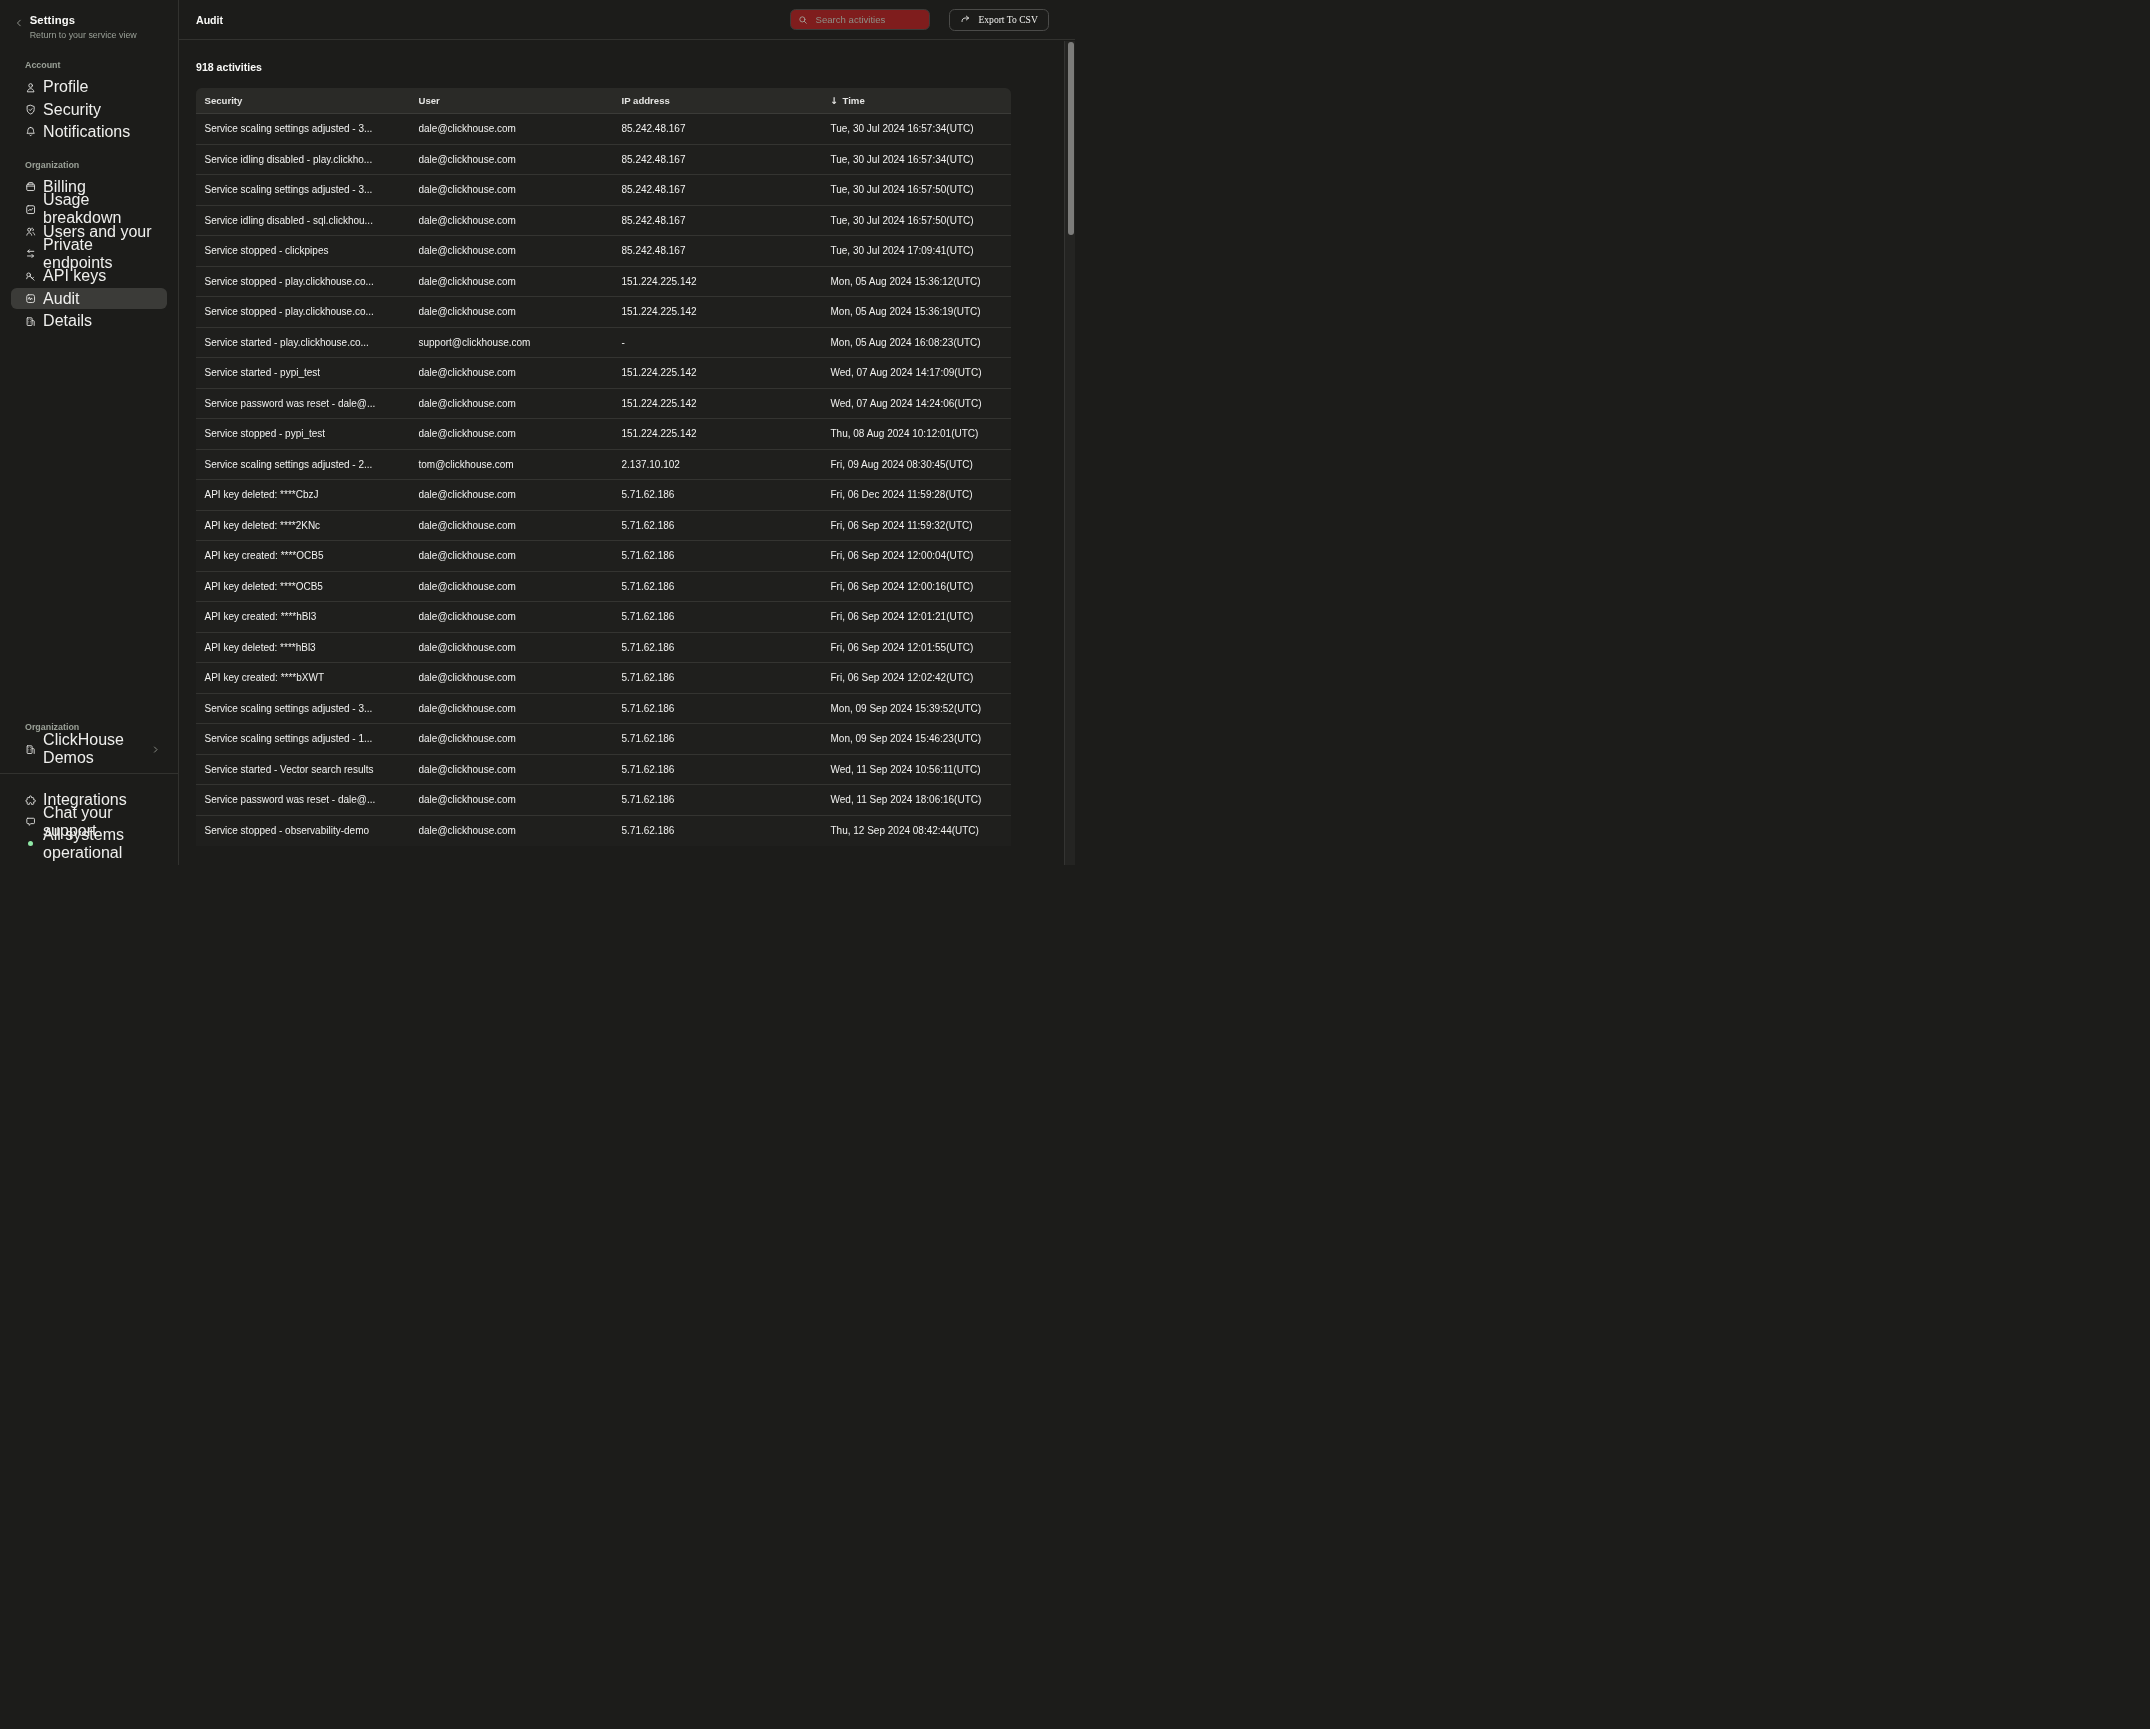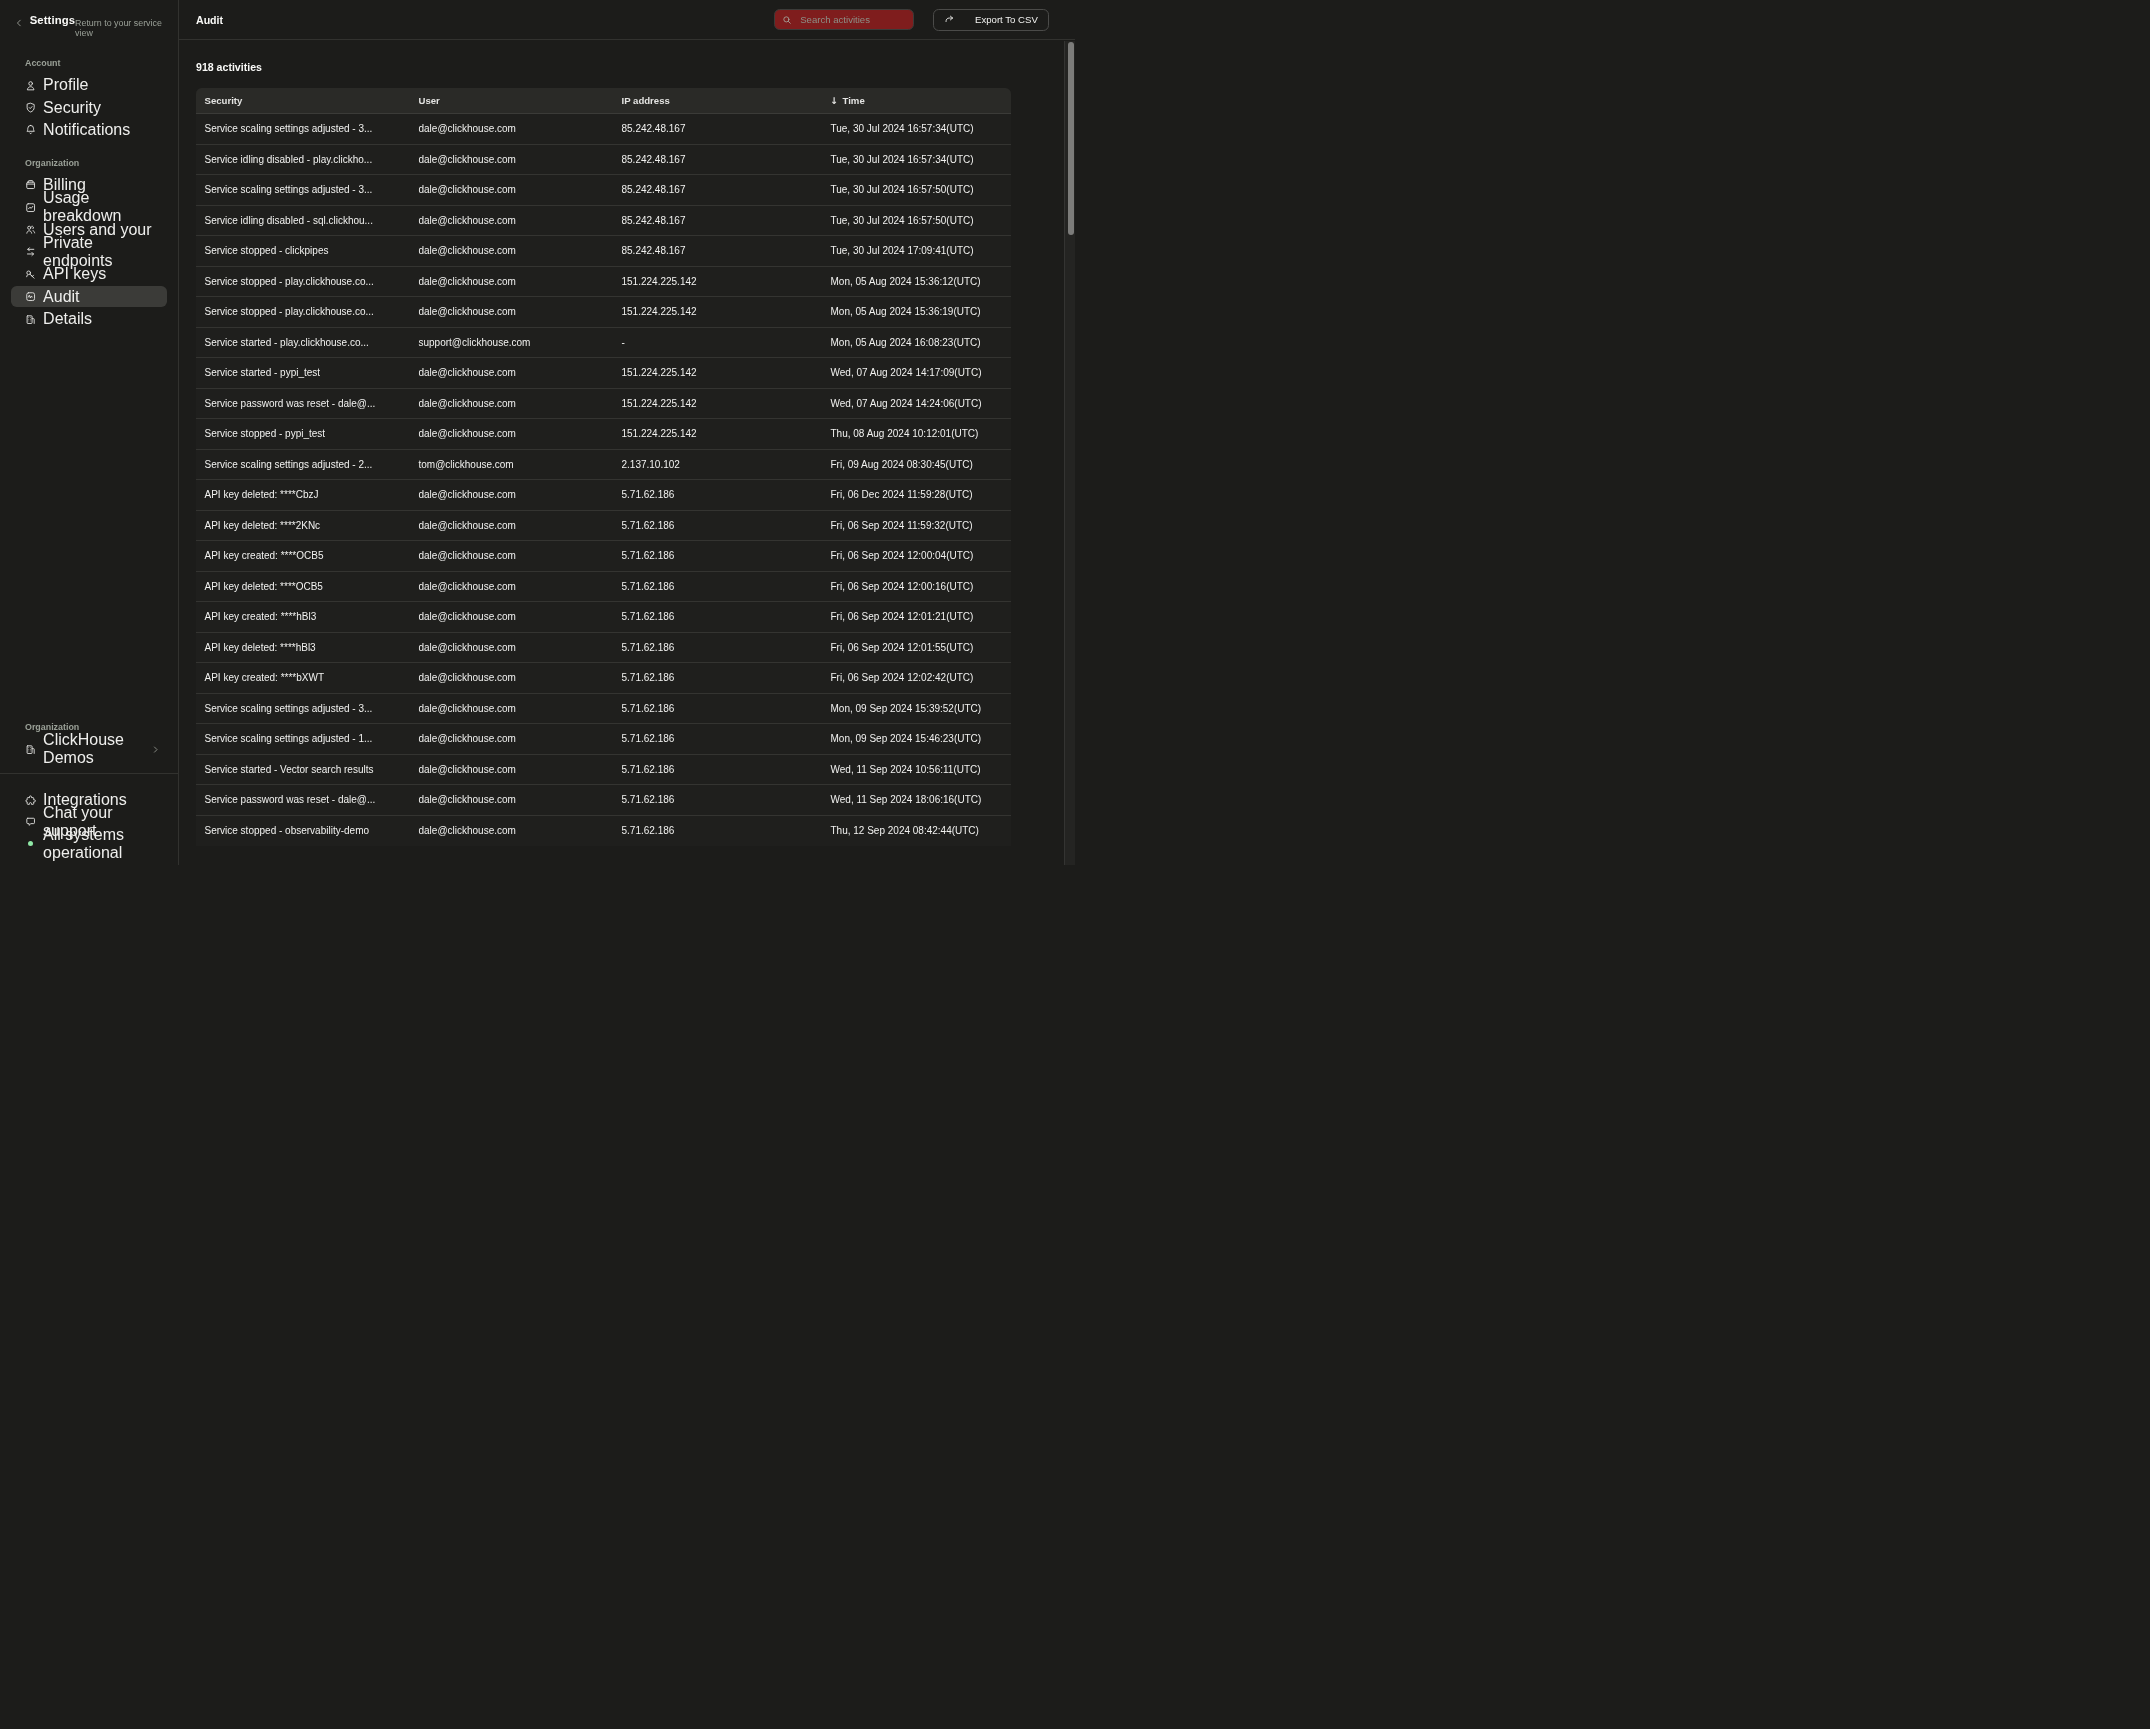--- a/index.html
+++ b/index.html
@@ -19,7 +19,7 @@
   }
   .sb-head{display:flex;align-items:flex-start;padding:14px 10px 0 14px;gap:5.7px;}
   .back-btn{margin-top:4.3px;cursor:pointer;display:flex;}
-  .sb-titles{display:flex;flex-direction:row;}
+  .sb-titles{display:flex;flex-direction:column;}
   .sb-title{font-size:11.3px;font-weight:700;color:#fafaf8;letter-spacing:0.1px;}
   .sb-subtitle{font-size:8.9px;color:#9aa097;margin-top:4.3px;}
   .sb-section-label{margin:20px 11.3px 5.7px 25px;font-size:8.9px;font-weight:600;color:#9aa097;}

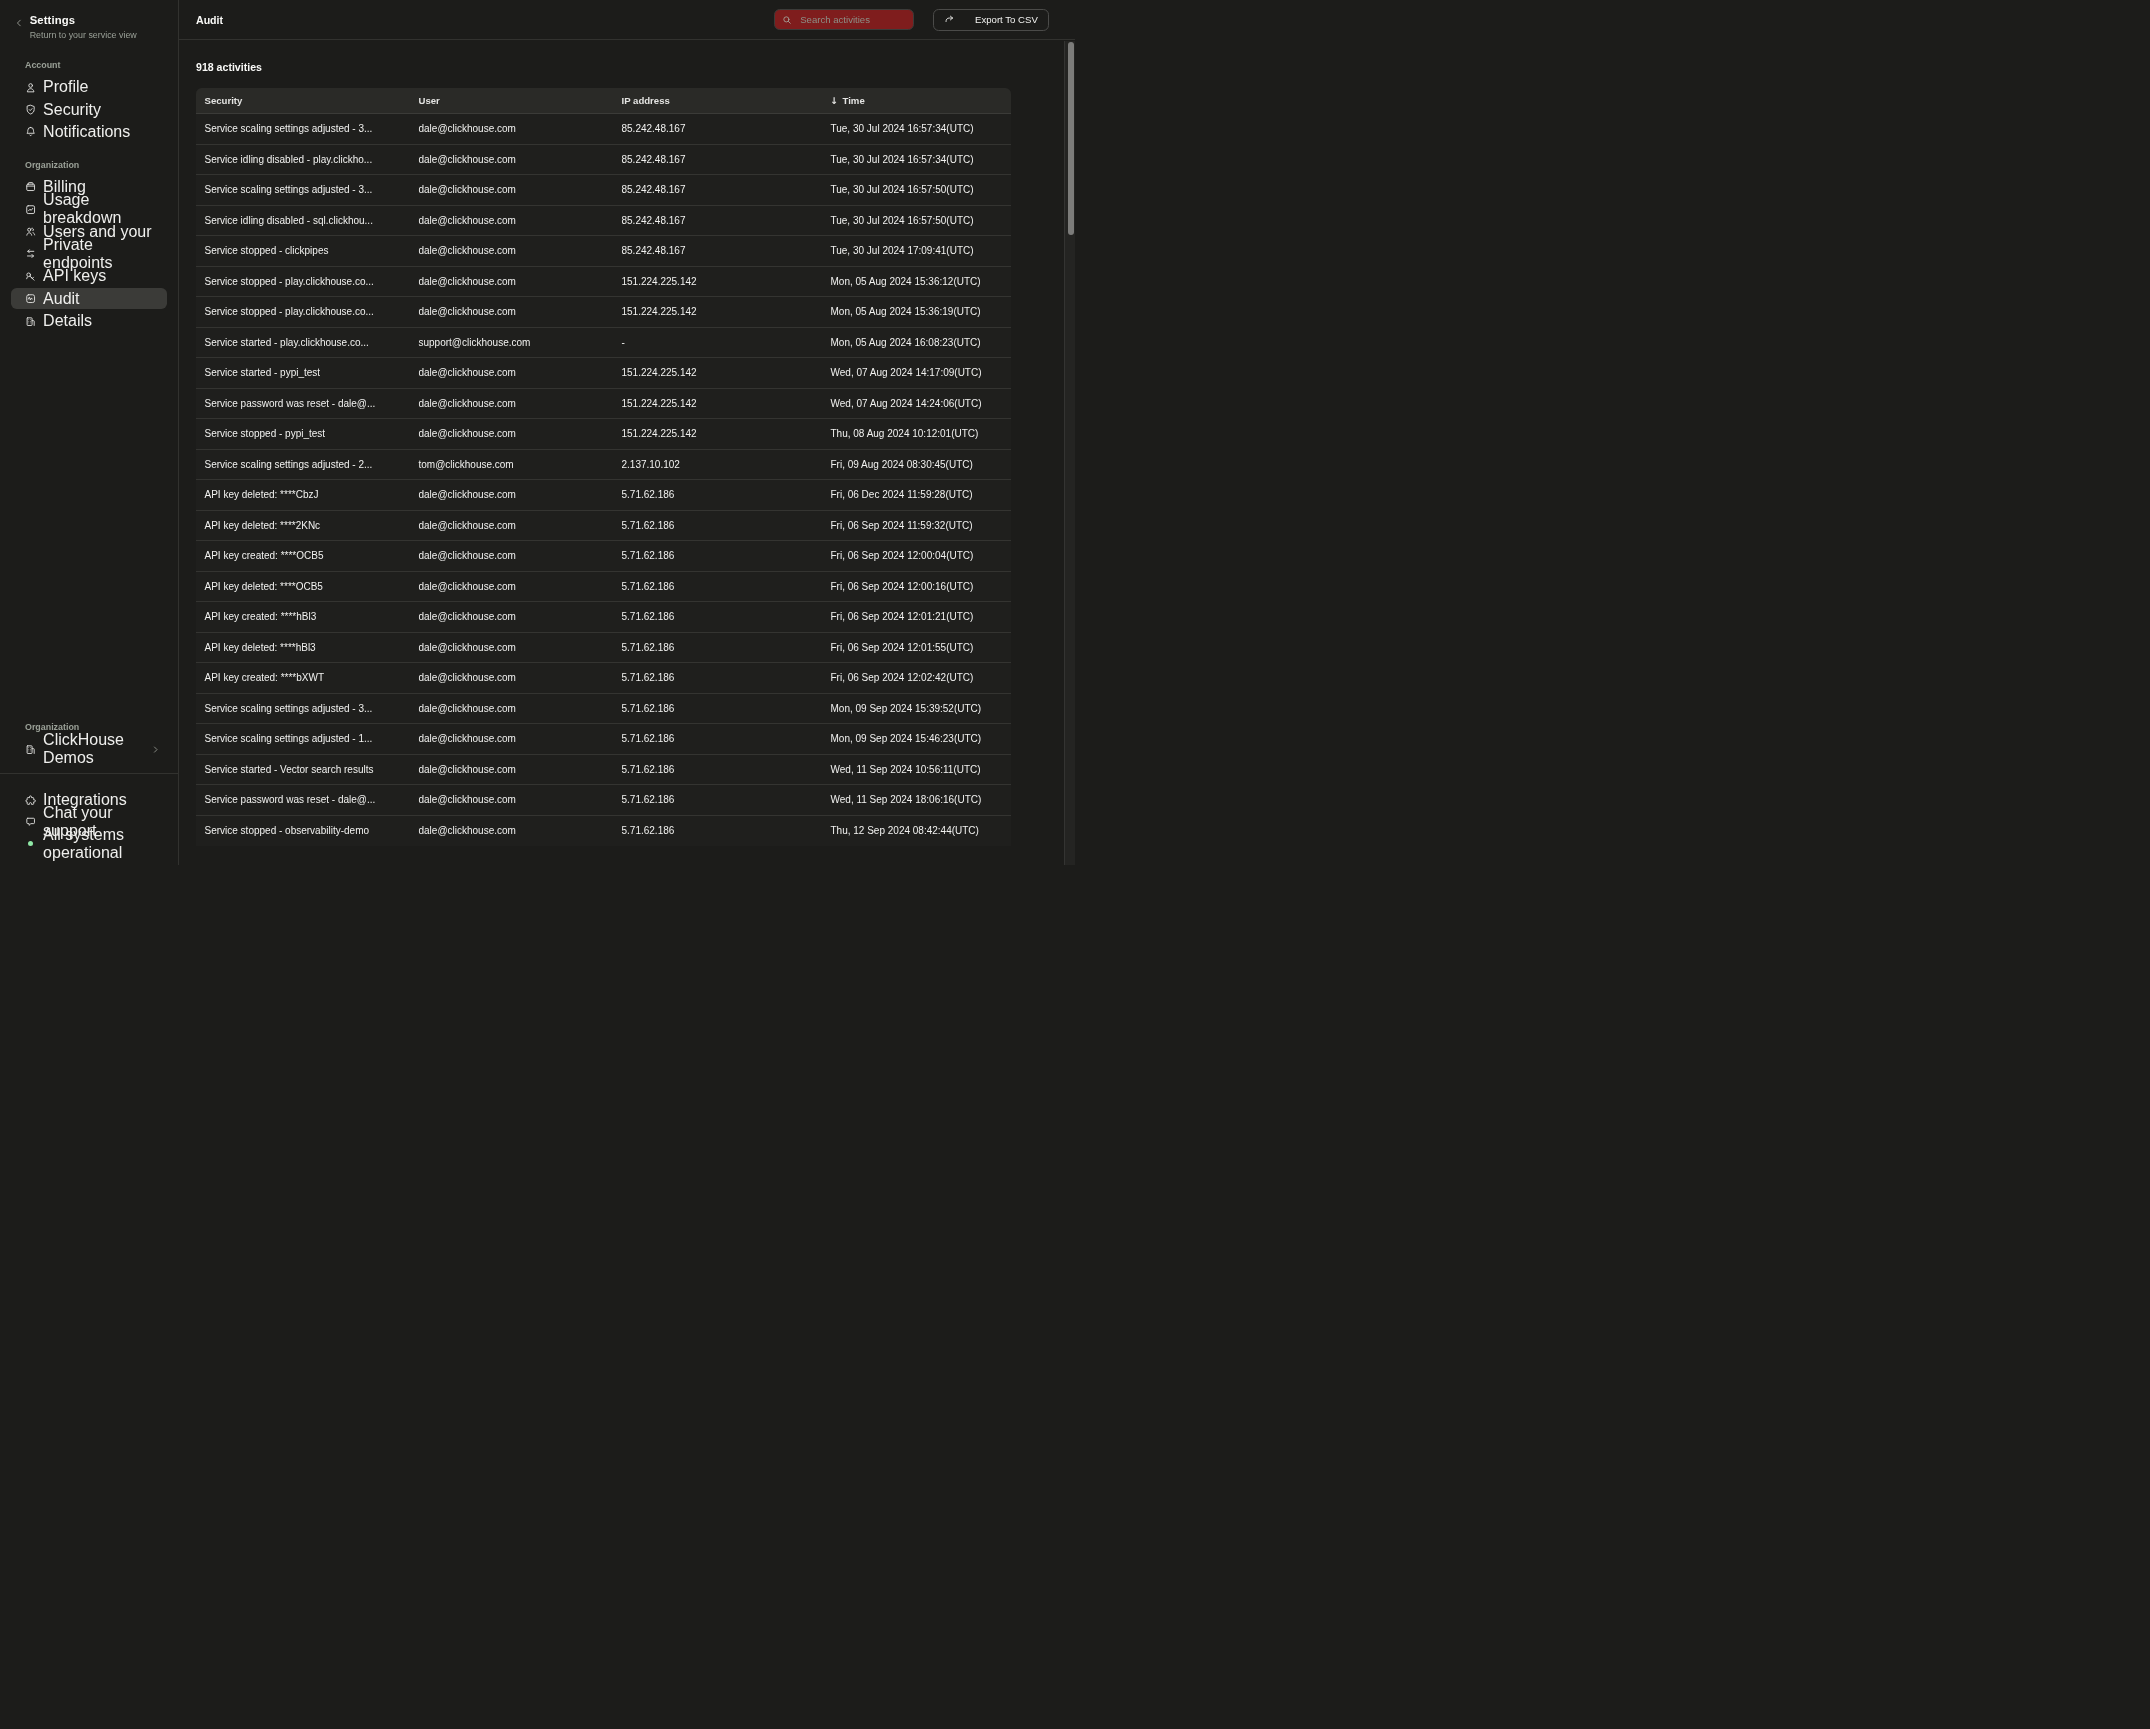--- a/index.html
+++ b/index.html
@@ -60,8 +60,8 @@
   .search-box input::placeholder{color:#8d9087;}
   .export-btn{
     height:22px;border-radius:5.7px;border:0.7px solid #4b4b49;background:transparent;
-    color:#f2f2f0;font-size:9.6px;font-weight:500;display:flex;align-items:center;gap:20px;
-    padding:0 10px;cursor:pointer;font-family:Liberation Sans, sans-serif;
+    color:#f2f2f0;font-size:9.6px;font-weight:500;display:flex;align-items:center;gap:8px;
+    padding:0 10px;cursor:pointer;font-family:Liberation Serif, serif;
   }
 
   .count-label{margin:20.6px 0 0 17px;font-size:10.6px;font-weight:700;color:#fafaf8;}

